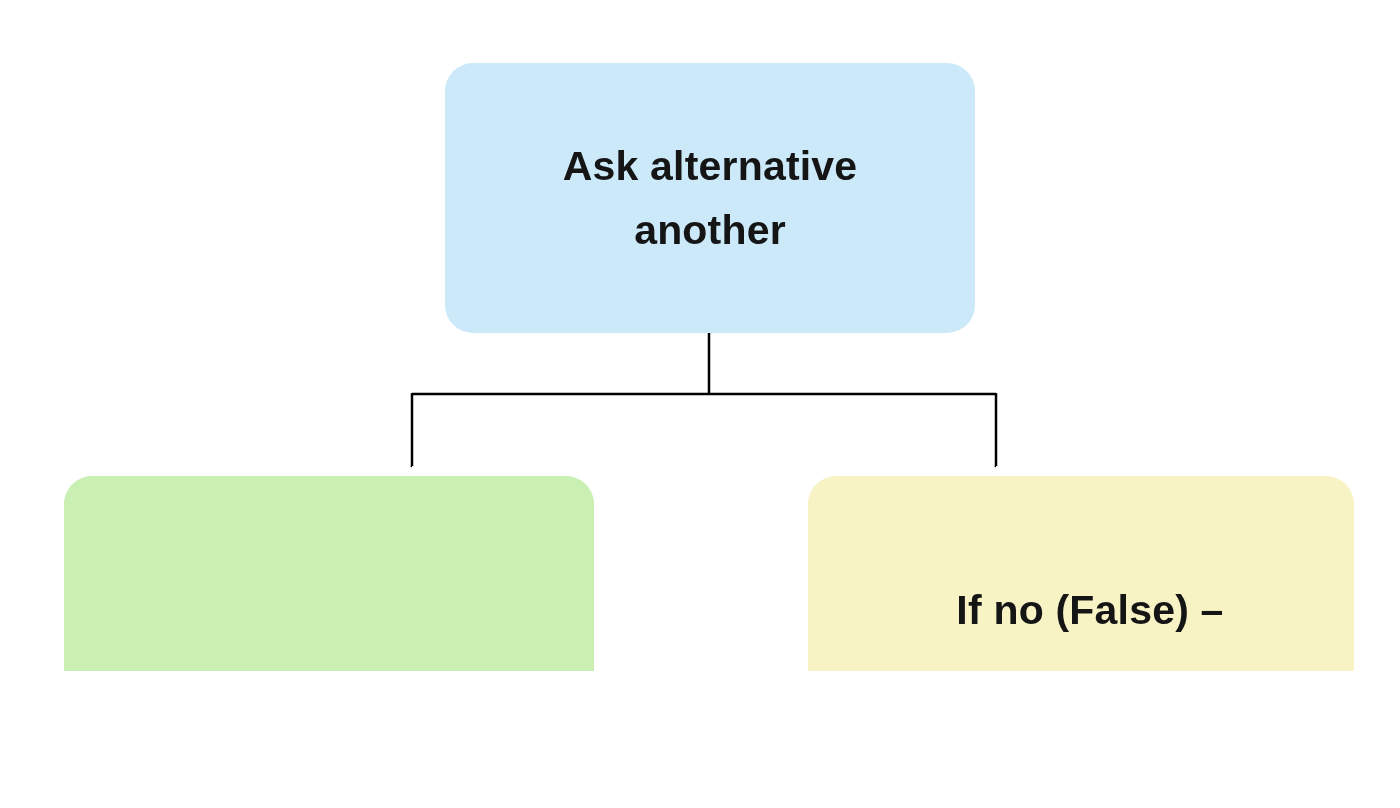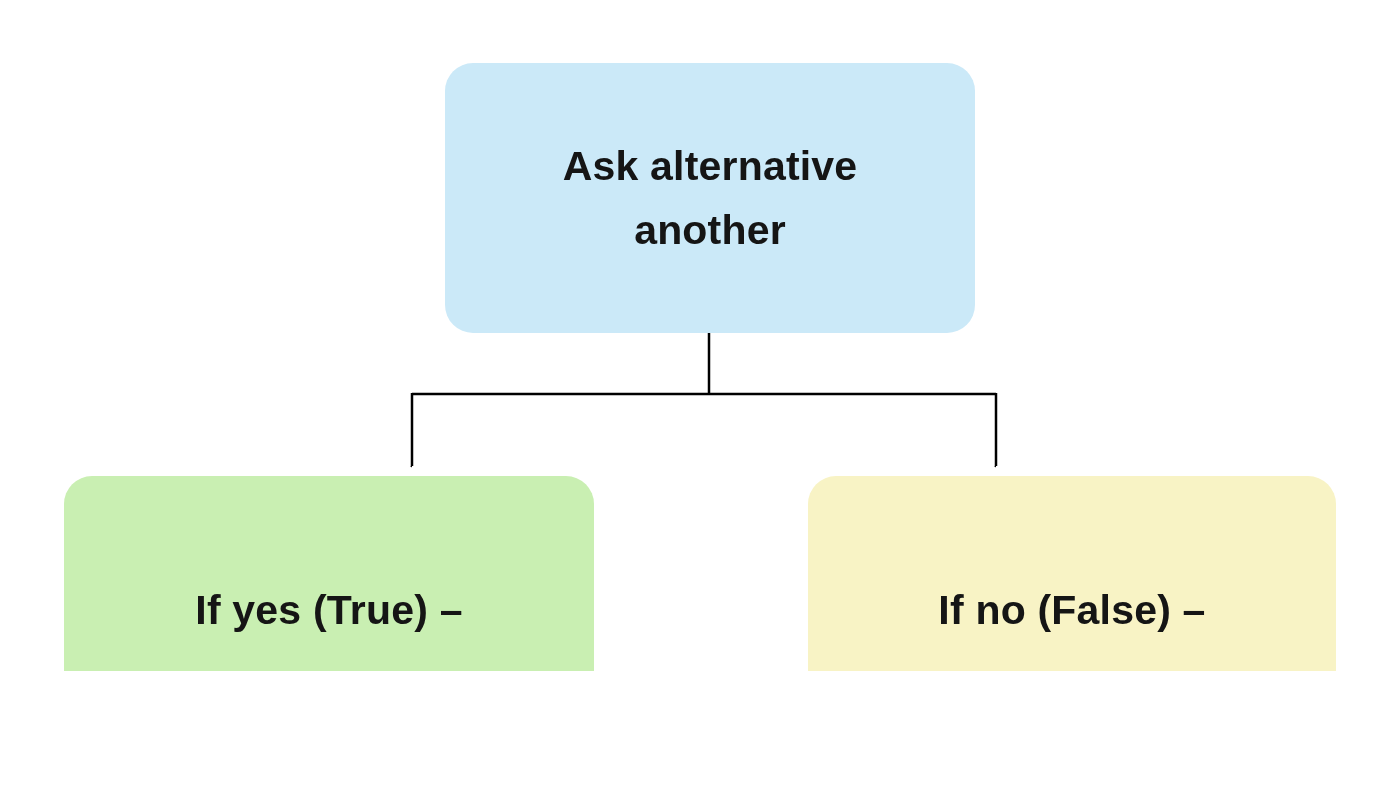--- a/index.html
+++ b/index.html
@@ -88,7 +88,6 @@
 
   <div class="node node-yes" style="background-color: rgb(201, 239, 178);">
     <div class="node-label">
-      <span>If yes (True) –</span>
     </div>
   </div>
 

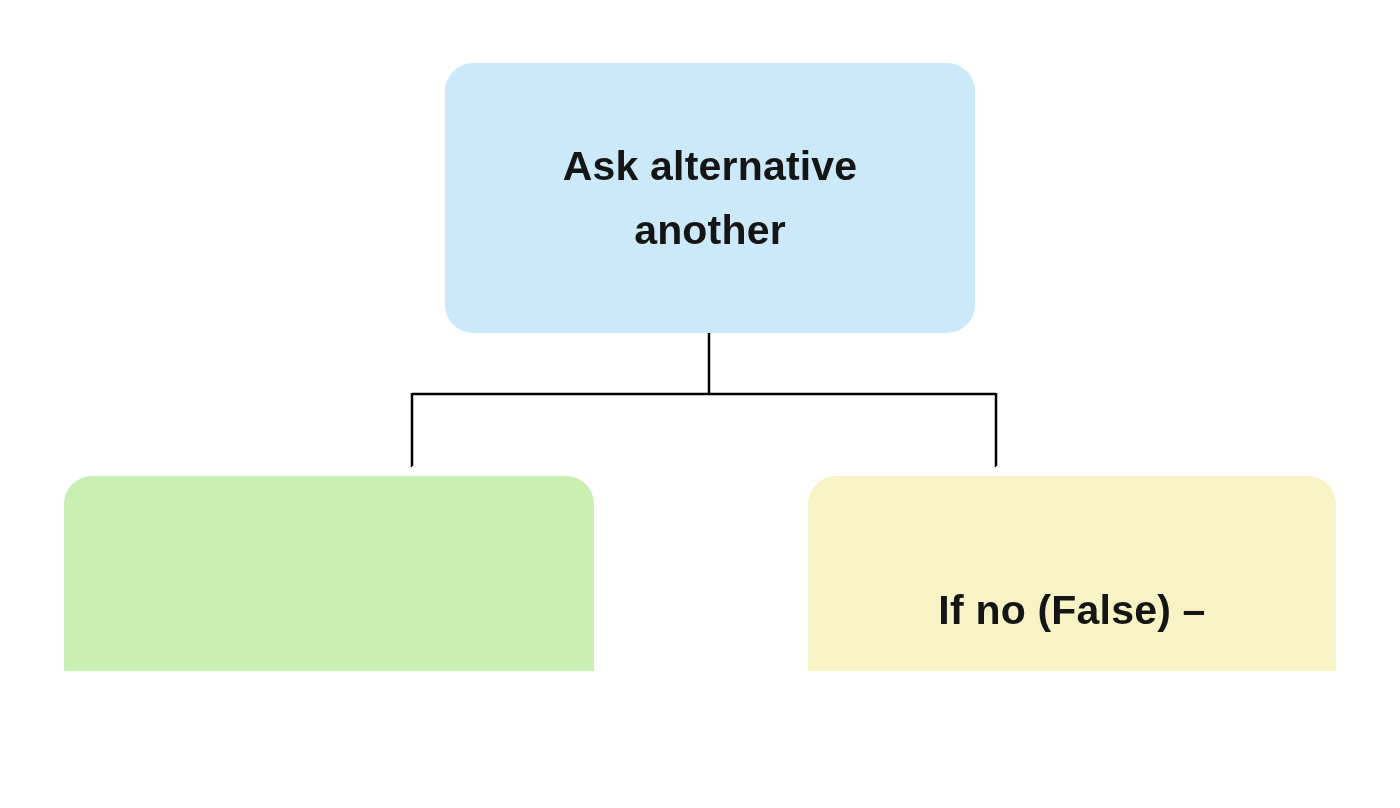--- a/index.html
+++ b/index.html
@@ -56,6 +56,7 @@
     top: 476px;
     width: 528px;
     height: 268px;
+    padding-left: 18px;
   }
 </style>
 </head>

